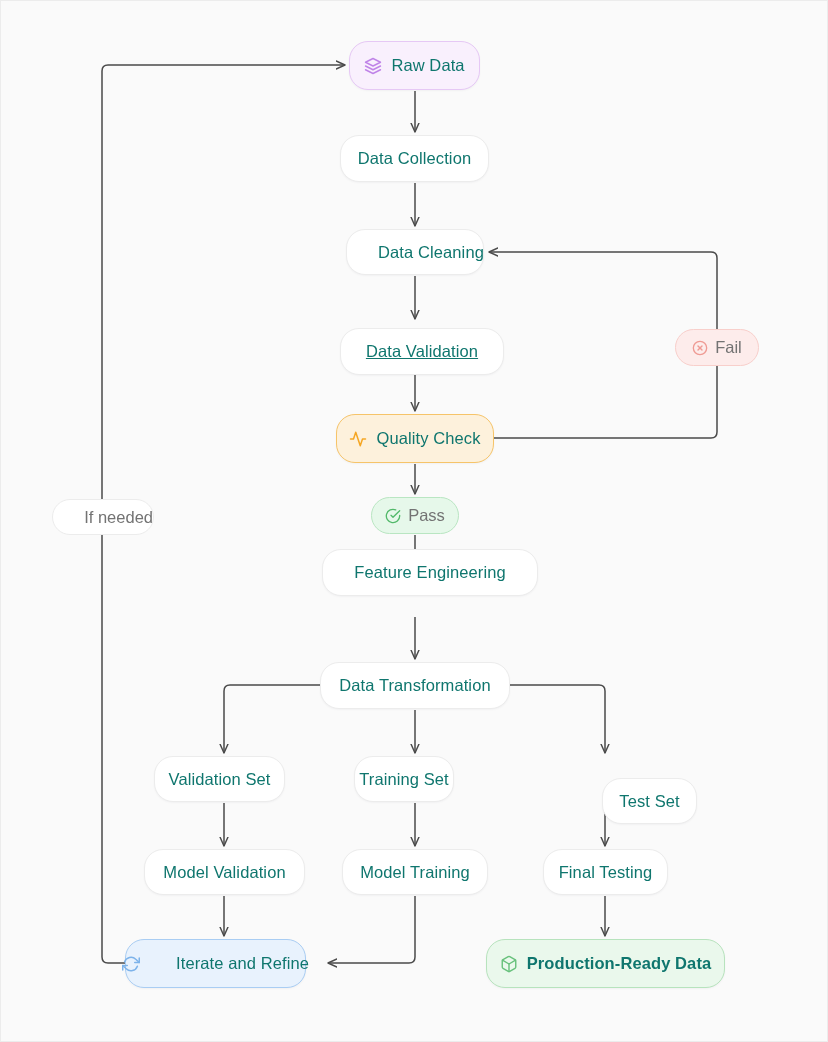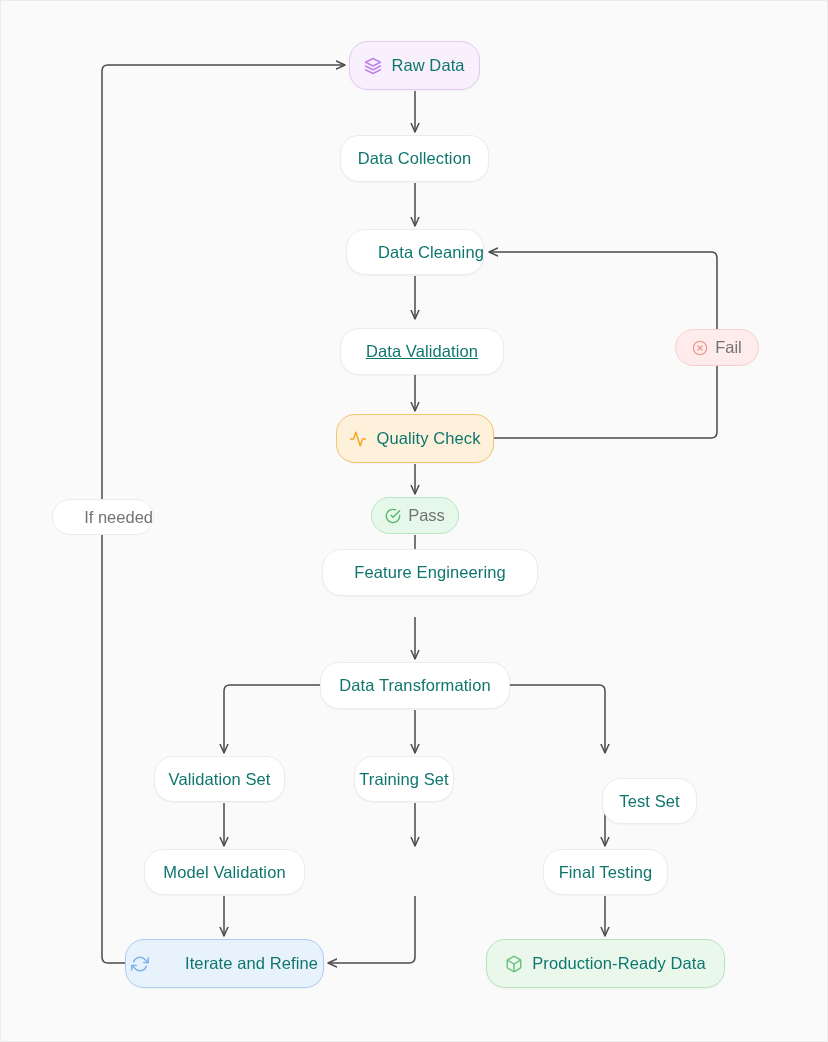--- a/index.html
+++ b/index.html
@@ -186,6 +186,9 @@
     <span class="label">Model Validation</span>
   </div>
 
+  <div class="node" style="left:341px; top:848px; width:146px; height:46px;">
+    <span class="label">Model Training</span>
+  </div>
 
   <div class="node" style="left:542px; top:848px; width:125px; height:46px;">
     <span class="label">Final Testing</span>

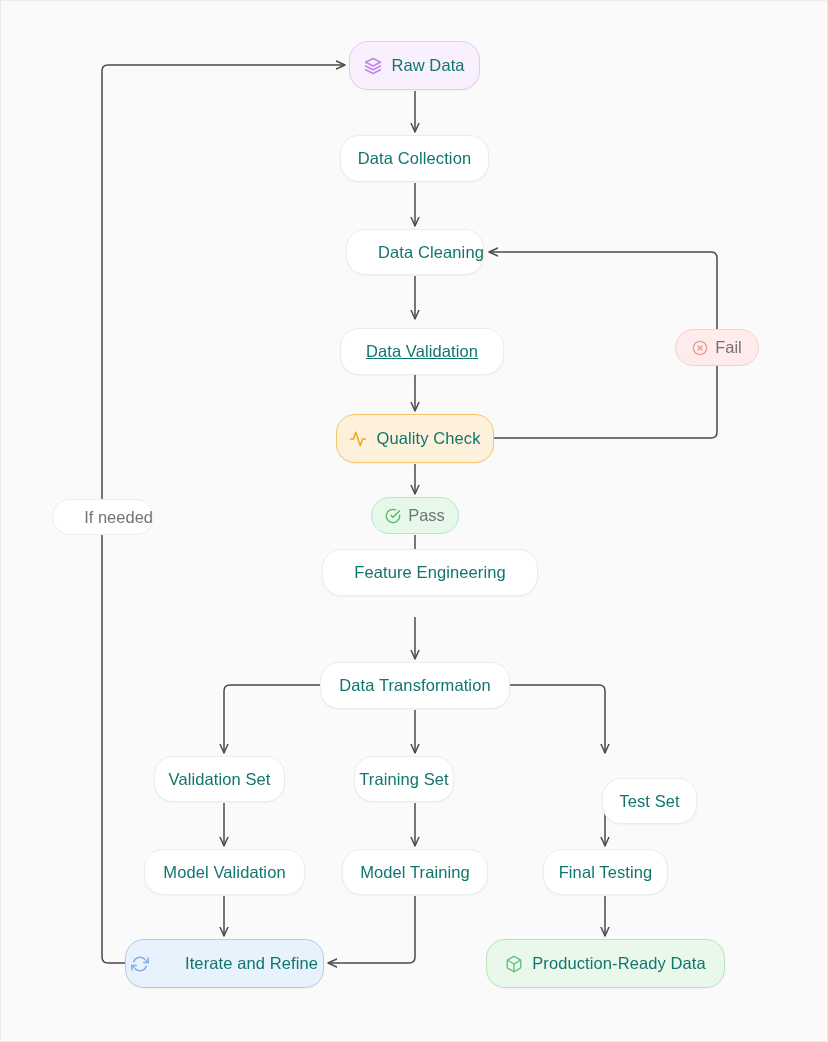--- a/index.html
+++ b/index.html
@@ -194,7 +194,7 @@
     <span class="label">Final Testing</span>
   </div>
 
-  <div class="node accent-blue" style="left:124px; top:938px; width:199px; height:49px;gap:36px;">
+  <div class="node accent-blue" style="left:124px; top:938px; width:181px; height:49px;gap:36px;">
     <span class="ic">
       <svg width="18" height="18" viewBox="0 0 24 24" fill="none" stroke="#7db3ea" stroke-width="2" stroke-linecap="round" stroke-linejoin="round">
         <polyline points="23 4 23 10 17 10"></polyline>

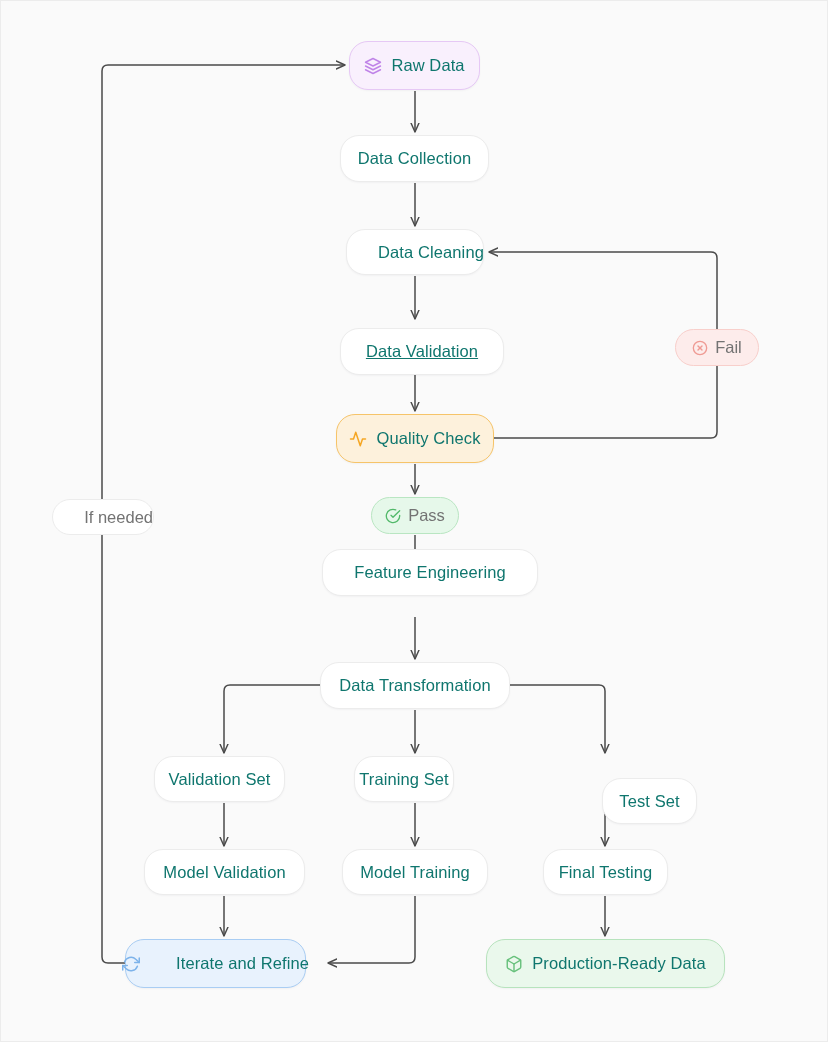--- a/index.html
+++ b/index.html
@@ -65,6 +65,7 @@
   .node.accent-green {
     background: #eaf8ec;
     border-color: #b7e3bd;
+    font-weight: bold;
   }
   .pill {
     position: absolute;

